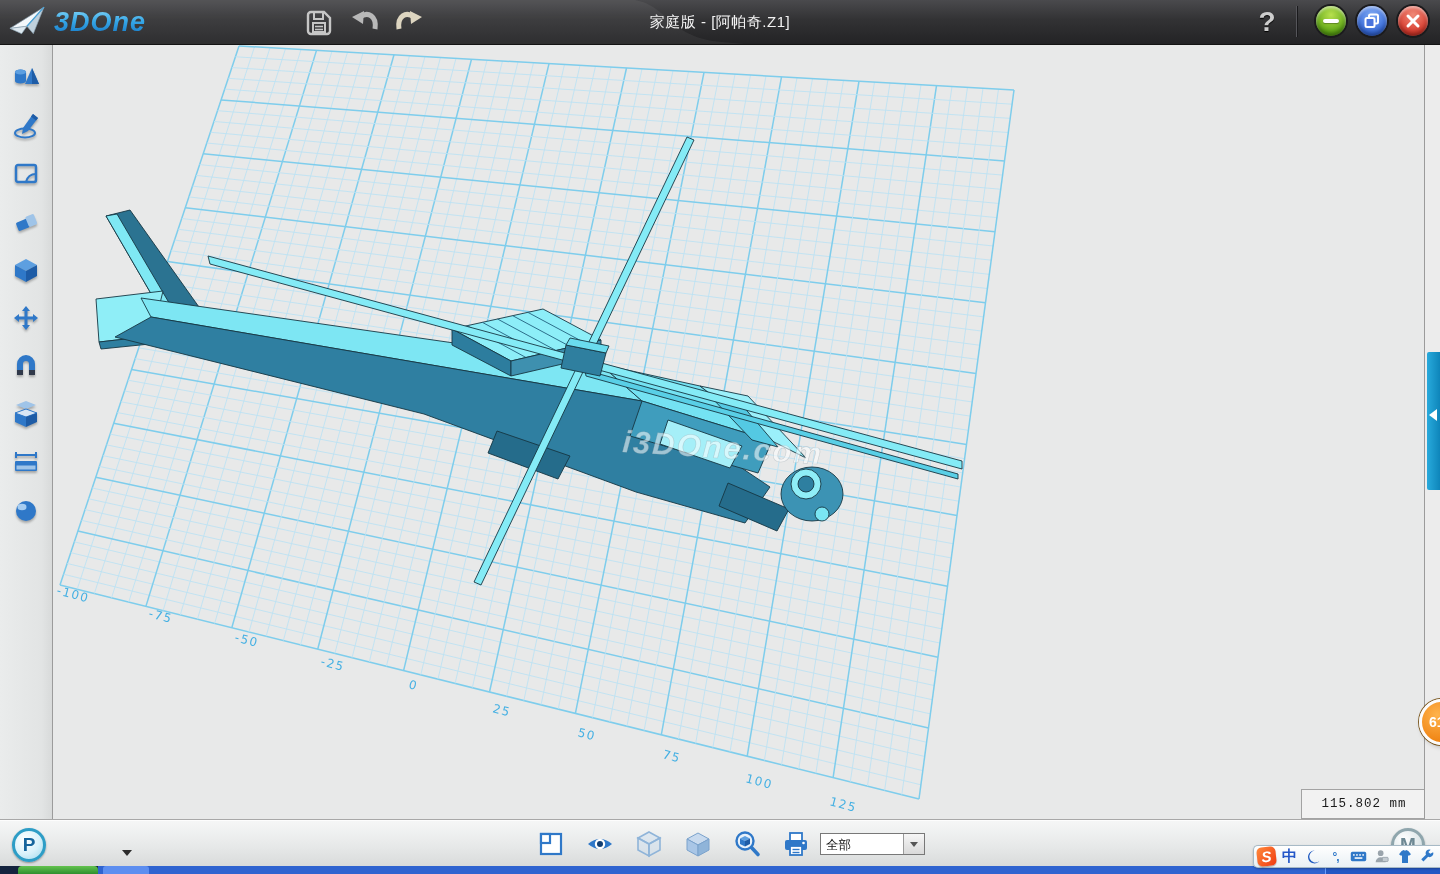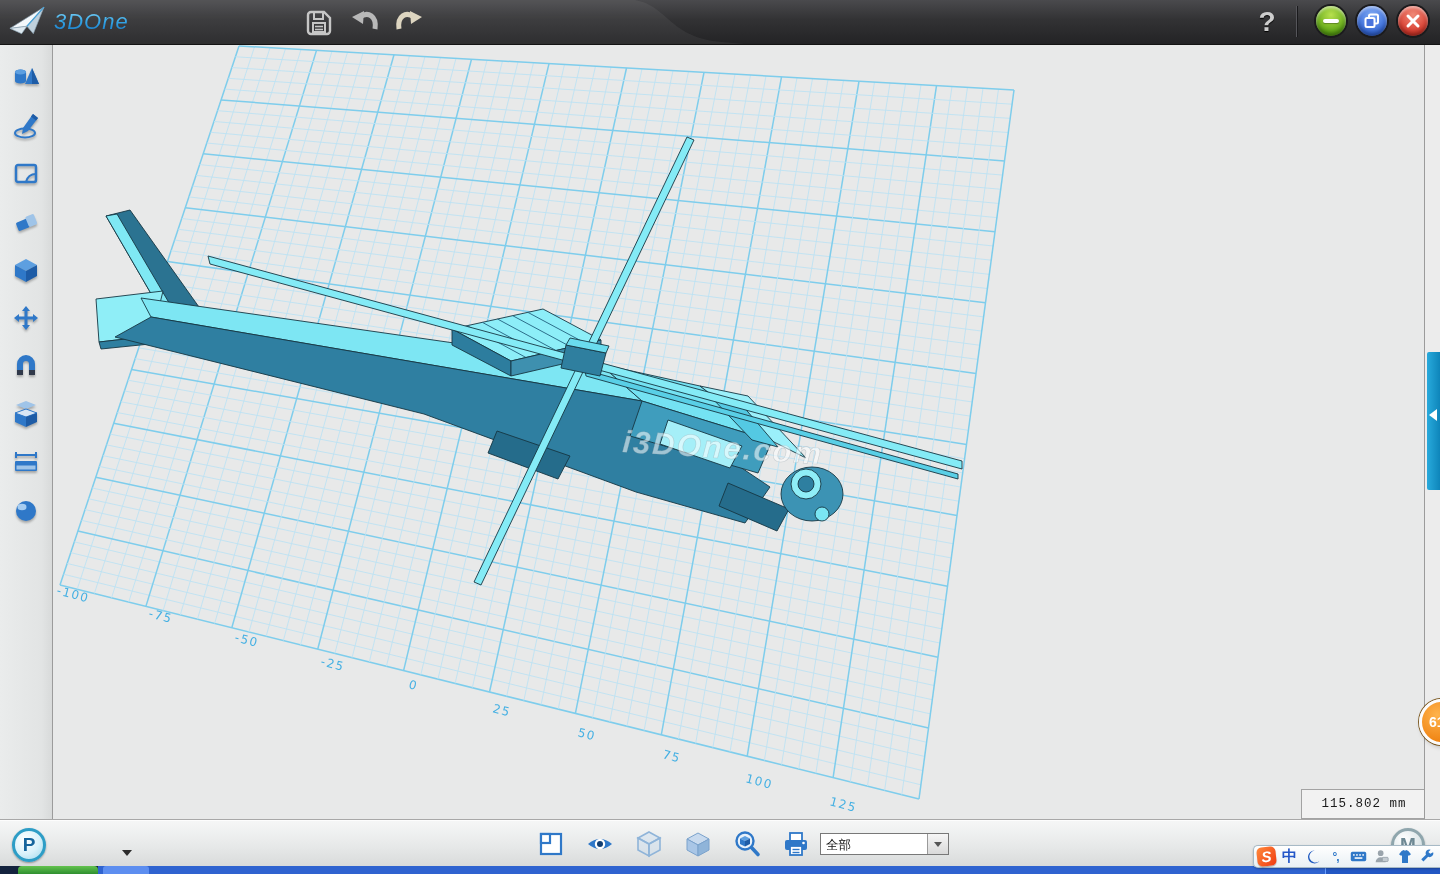--- a/index.html
+++ b/index.html
@@ -17,7 +17,7 @@
   #titlebar .curve{position:absolute;left:0;top:0;}
   .logo{position:absolute;left:8px;top:5px;display:flex;align-items:center;gap:6px;}
   .logo-text{
-    font-size:22px;font-weight:normal;font-style:italic;letter-spacing:1px;
+    font-size:27px;font-weight:bold;font-style:italic;letter-spacing:1px;
     background:linear-gradient(180deg,#8edbf8 0%,#37a8e8 45%,#0e6fc0 100%);
     -webkit-background-clip:text;background-clip:text;color:transparent;
   }

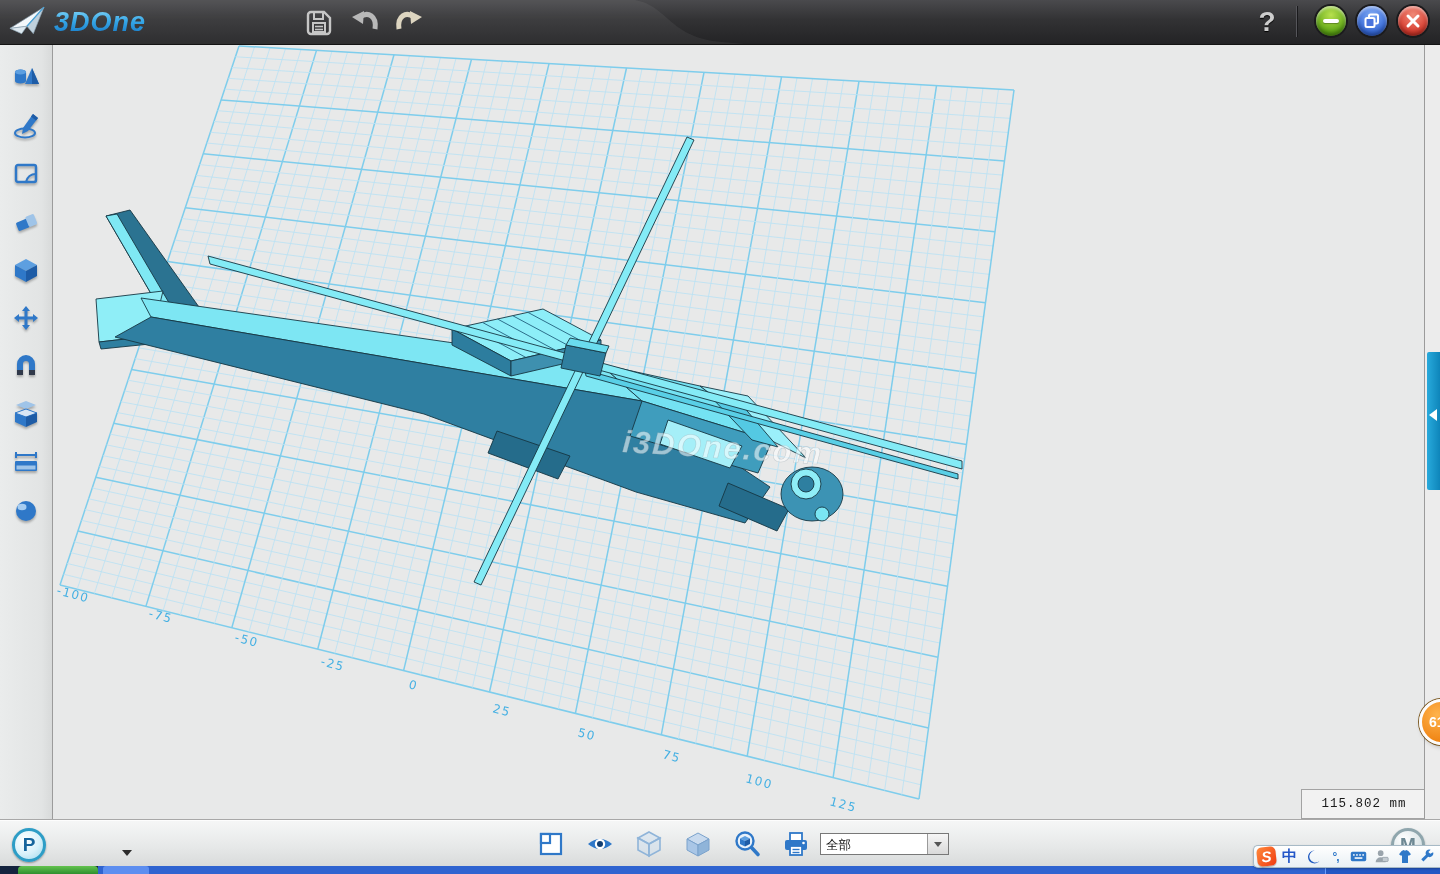--- a/index.html
+++ b/index.html
@@ -341,6 +341,7 @@
     </g>
   </svg>
 
+  <div id="win-title">家庭版 - [阿帕奇.Z1]</div>
 
   <div id="help-btn">?</div>
   <div id="tb-divider"></div>

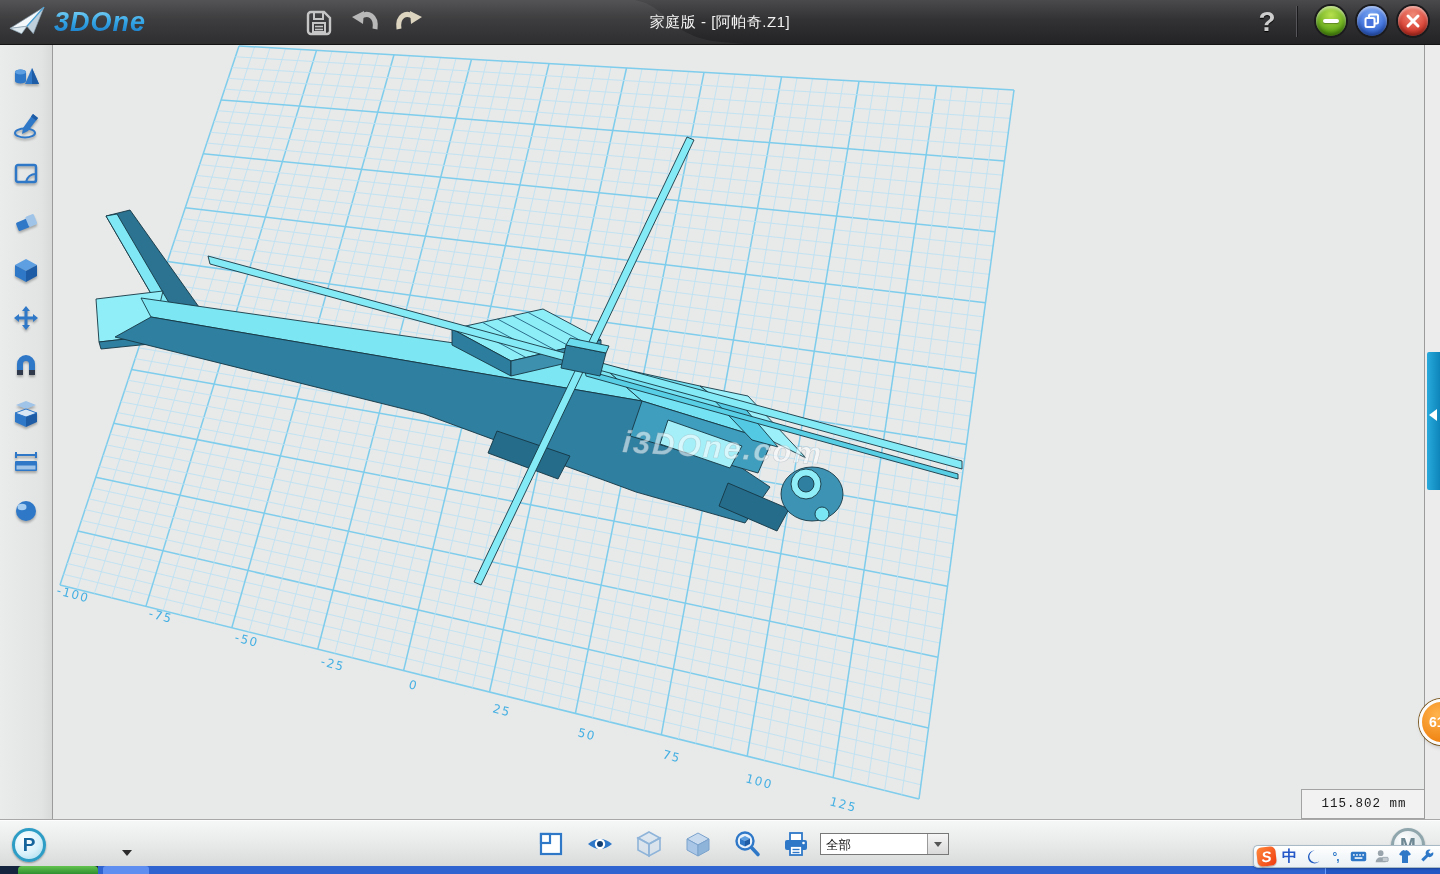--- a/index.html
+++ b/index.html
@@ -86,7 +86,7 @@
   }
   .bb-icon{position:absolute;top:9px;width:30px;height:30px;cursor:pointer;}
   #filter-select{
-    position:absolute;left:820px;top:13px;width:129px;height:22px;display:flex;
+    position:absolute;left:820px;top:13px;width:105px;height:22px;display:flex;
     border:1px solid #787878;background:#fff;box-sizing:border-box;cursor:pointer;
   }
   #filter-select .val{flex:1;font-size:12.5px;color:#111;padding:3px 0 0 5px;}

